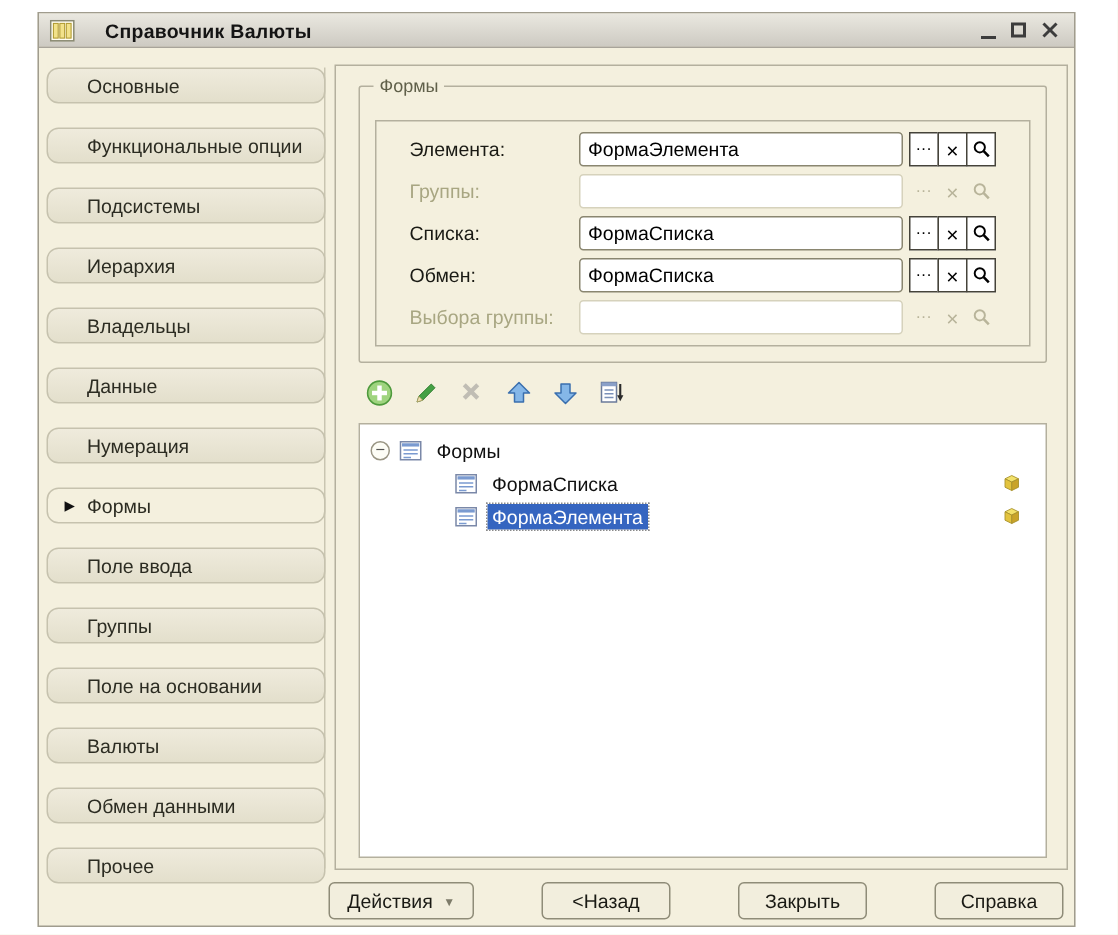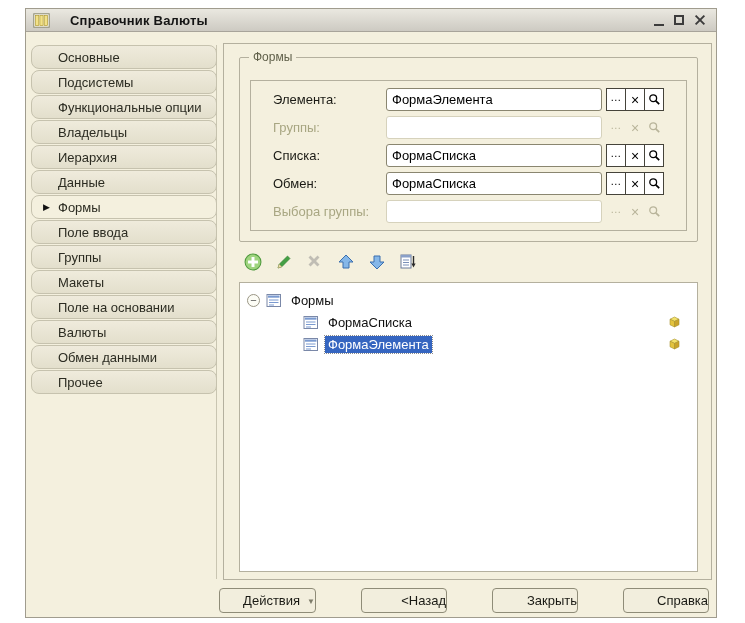--- a/index.html
+++ b/index.html
@@ -28,7 +28,7 @@
   
   .sidebar-divider{position:absolute;left:190px;top:36px;width:1px;height:534px;background:#c9c5b1;}
   .sidebar{position:absolute;left:5px;top:36px;width:186px;}
-  .tab{position:relative;height:24px;margin-bottom:1px;padding-left:26px;
+  .tab{position:relative;height:24px;margin-bottom:16px;padding-left:26px;
        display:flex;align-items:center;font-size:13px;color:#2c2c22;
        background:linear-gradient(#efebdc,#e3dfcc);border:1px solid #c6c2ae;
        border-radius:8px;cursor:default;}

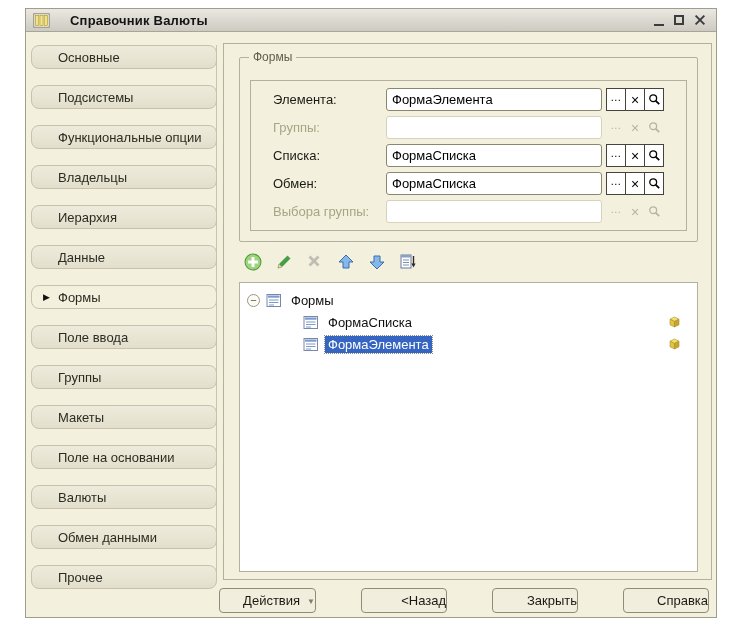--- a/index.html
+++ b/index.html
@@ -120,11 +120,11 @@
   </div>
         <div class="tab">
 
+    <span class="tab-label">Функциональные опции</span>
+  </div>
+        <div class="tab">
+
     <span class="tab-label">Подсистемы</span>
-  </div>
-        <div class="tab">
-
-    <span class="tab-label">Функциональные опции</span>
   </div>
         <div class="tab">
 

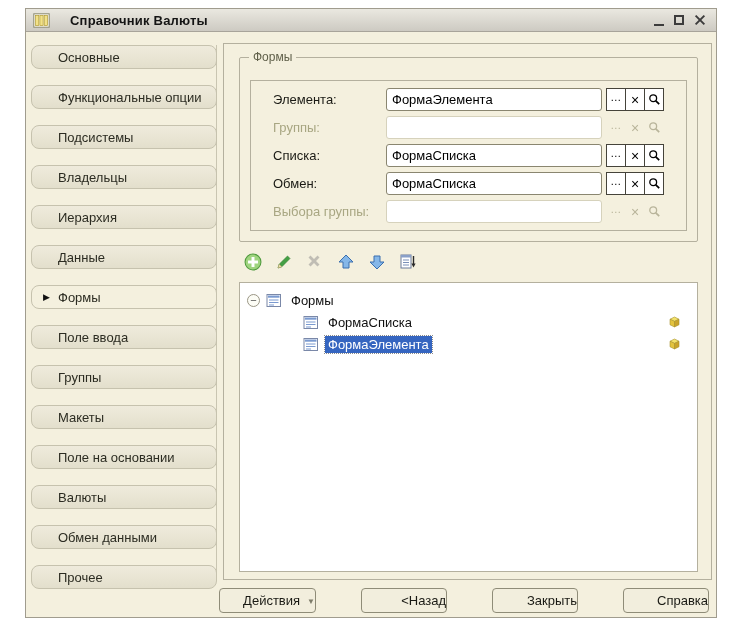--- a/index.html
+++ b/index.html
@@ -128,11 +128,11 @@
   </div>
         <div class="tab">
 
+    <span class="tab-label">Иерархия</span>
+  </div>
+        <div class="tab">
+
     <span class="tab-label">Владельцы</span>
-  </div>
-        <div class="tab">
-
-    <span class="tab-label">Иерархия</span>
   </div>
         <div class="tab">
 

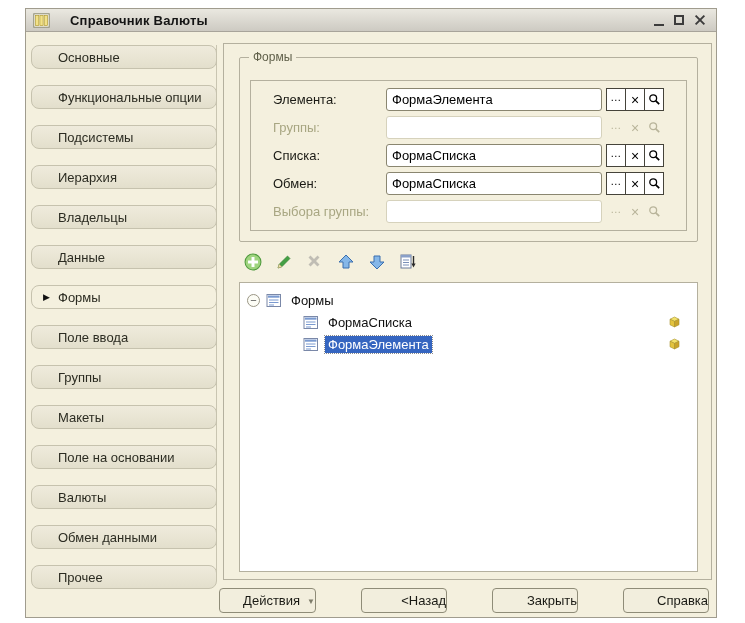--- a/index.html
+++ b/index.html
@@ -138,6 +138,10 @@
 
     <span class="tab-label">Данные</span>
   </div>
+        <div class="tab">
+
+    <span class="tab-label">Нумерация</span>
+  </div>
         <div class="tab selected">
     <span class="tab-arrow">▶</span>
     <span class="tab-label">Формы</span>

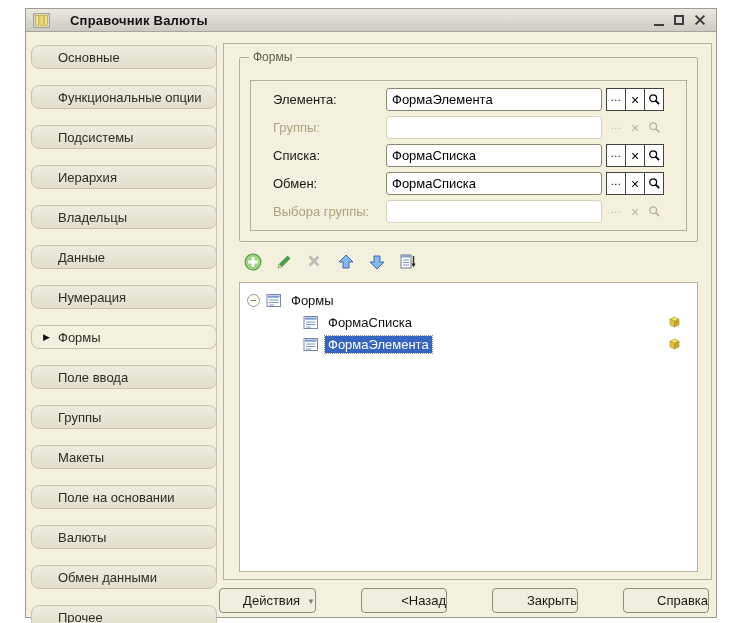--- a/index.html
+++ b/index.html
@@ -156,10 +156,6 @@
   </div>
         <div class="tab">
 
-    <span class="tab-label">Макеты</span>
-  </div>
-        <div class="tab">
-
     <span class="tab-label">Поле на основании</span>
   </div>
         <div class="tab">

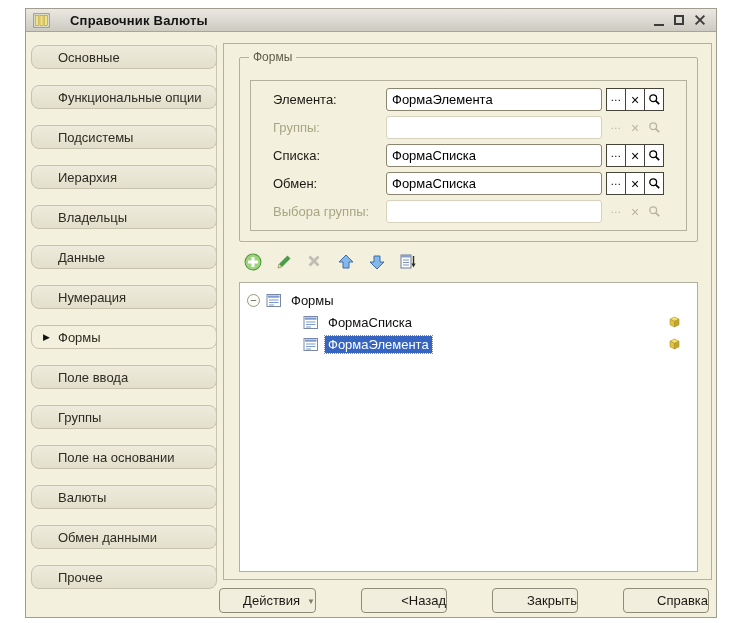--- a/index.html
+++ b/index.html
@@ -80,7 +80,7 @@
   .footer{position:absolute;left:193px;right:7px;bottom:4px;display:flex;justify-content:space-between;}
   .footer-btn{height:25px;background:#f2eedd;border:1px solid #8f8c78;border-radius:4px;
               font-size:13px;color:#1a1a14;font-family:inherit;
-              display:flex;align-items:center;justify-content:flex-end;gap:7px;width:86px;}
+              display:flex;align-items:center;justify-content:center;gap:7px;width:86px;}
   .footer-btn:first-child{width:97px;}
   .dd{font-size:8px;color:#7e7c6a;padding-top:2px;}
 </style>

